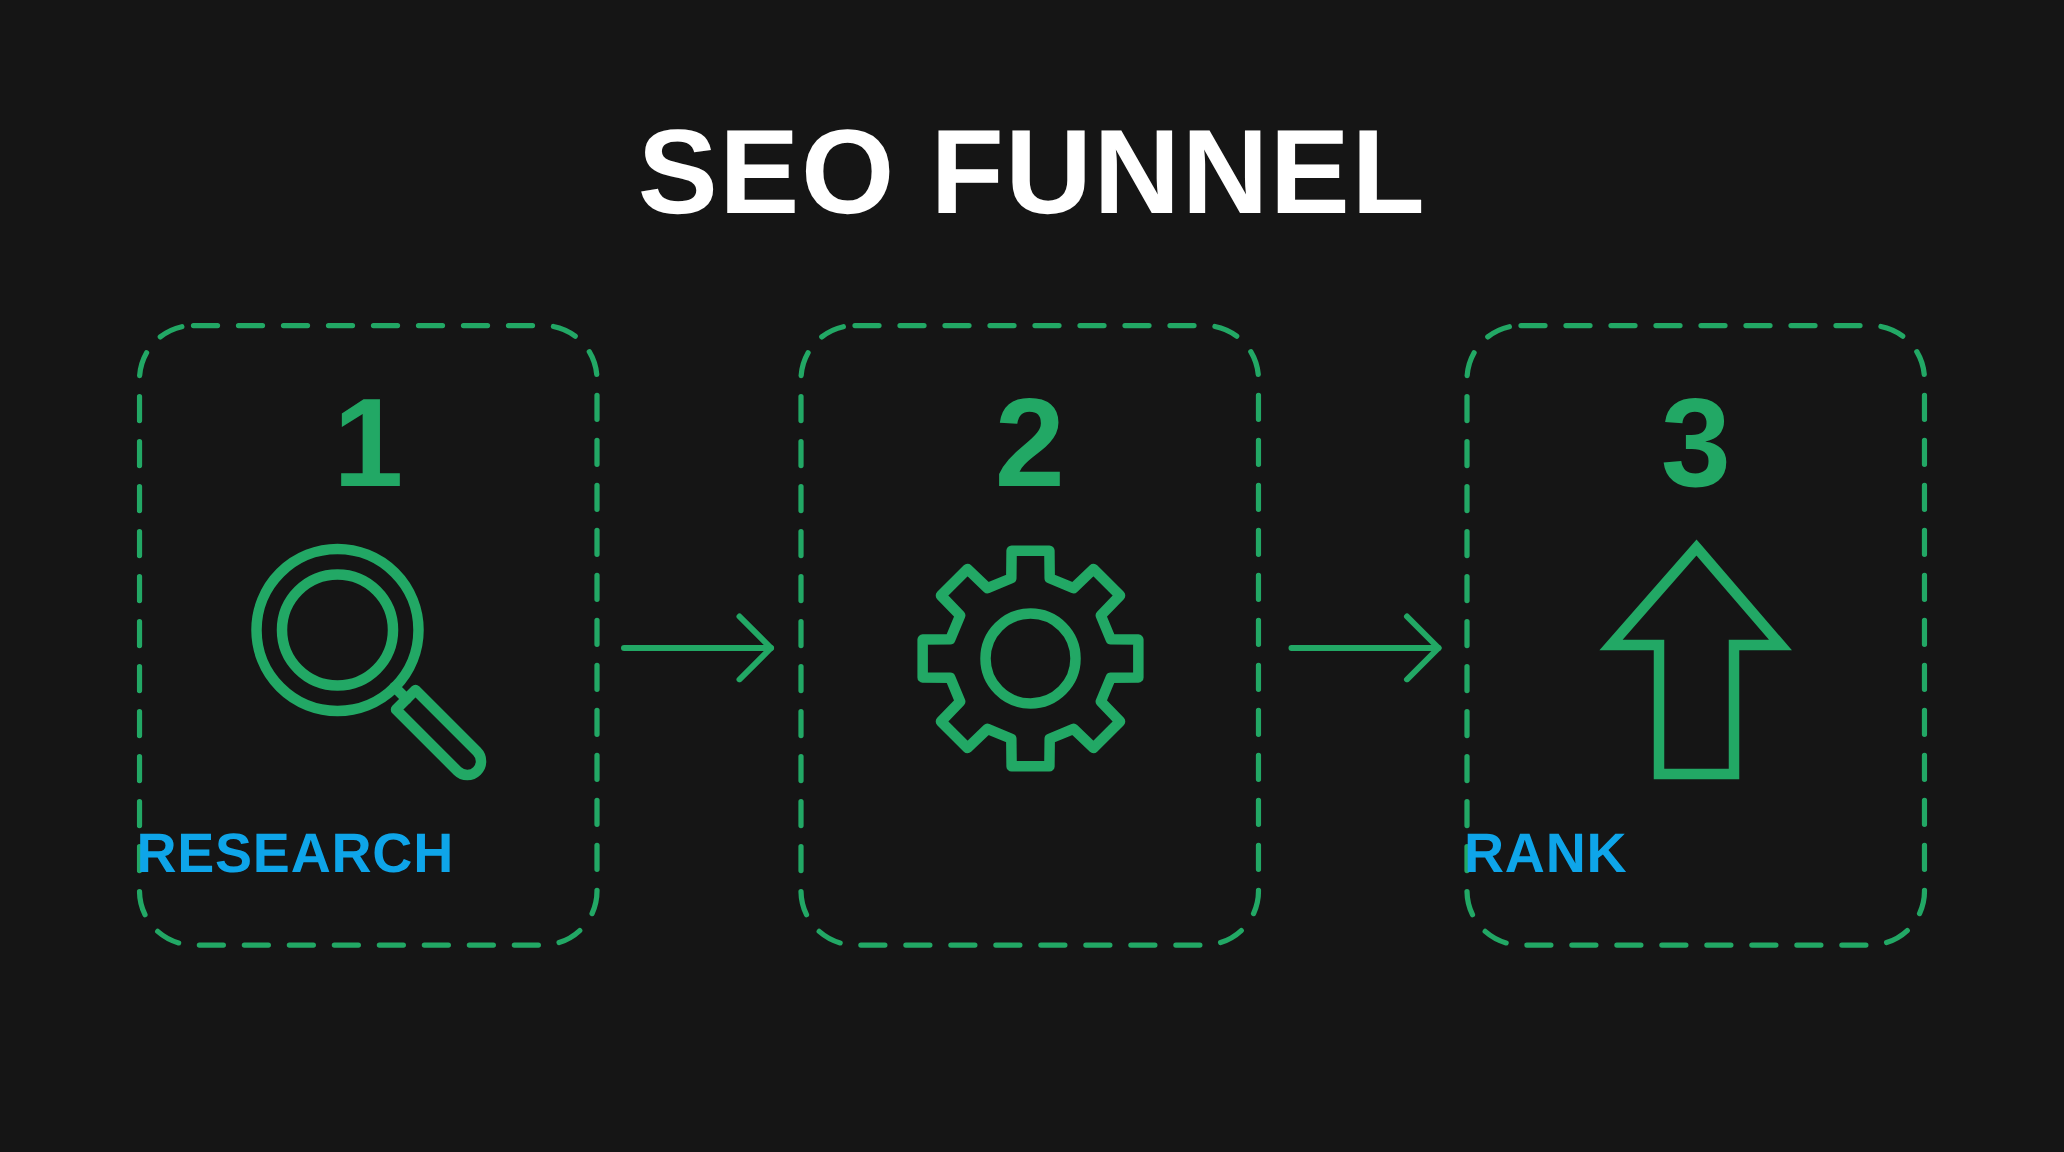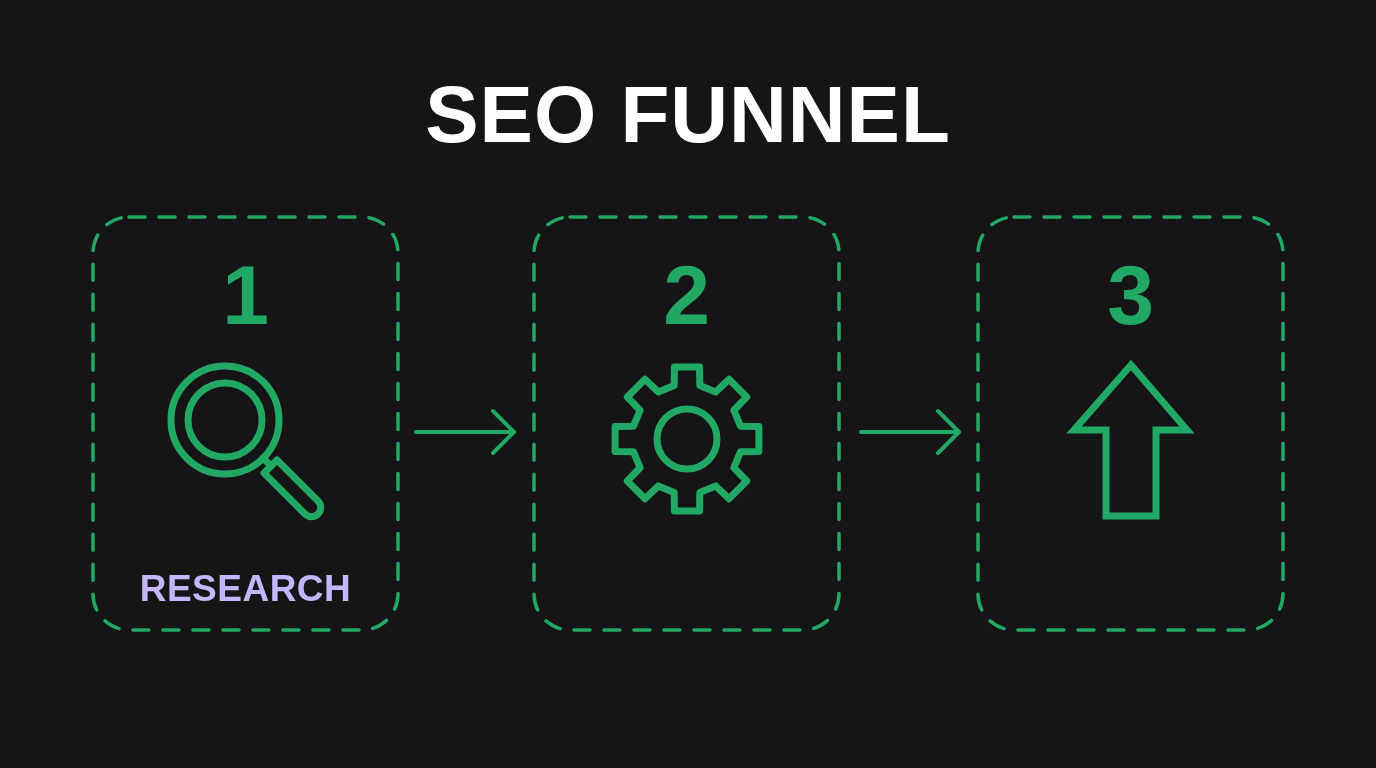--- a/index.html
+++ b/index.html
@@ -56,9 +56,8 @@
     position: absolute;
     left: 0;
     width: 100%;
-    top: 352px;
-    text-align: center;
-    color: #c4b5fd;
+    top: 332px;
+    color: #0ea5e9;
     font-weight: 700;
     font-size: 37px;
     line-height: 44px;

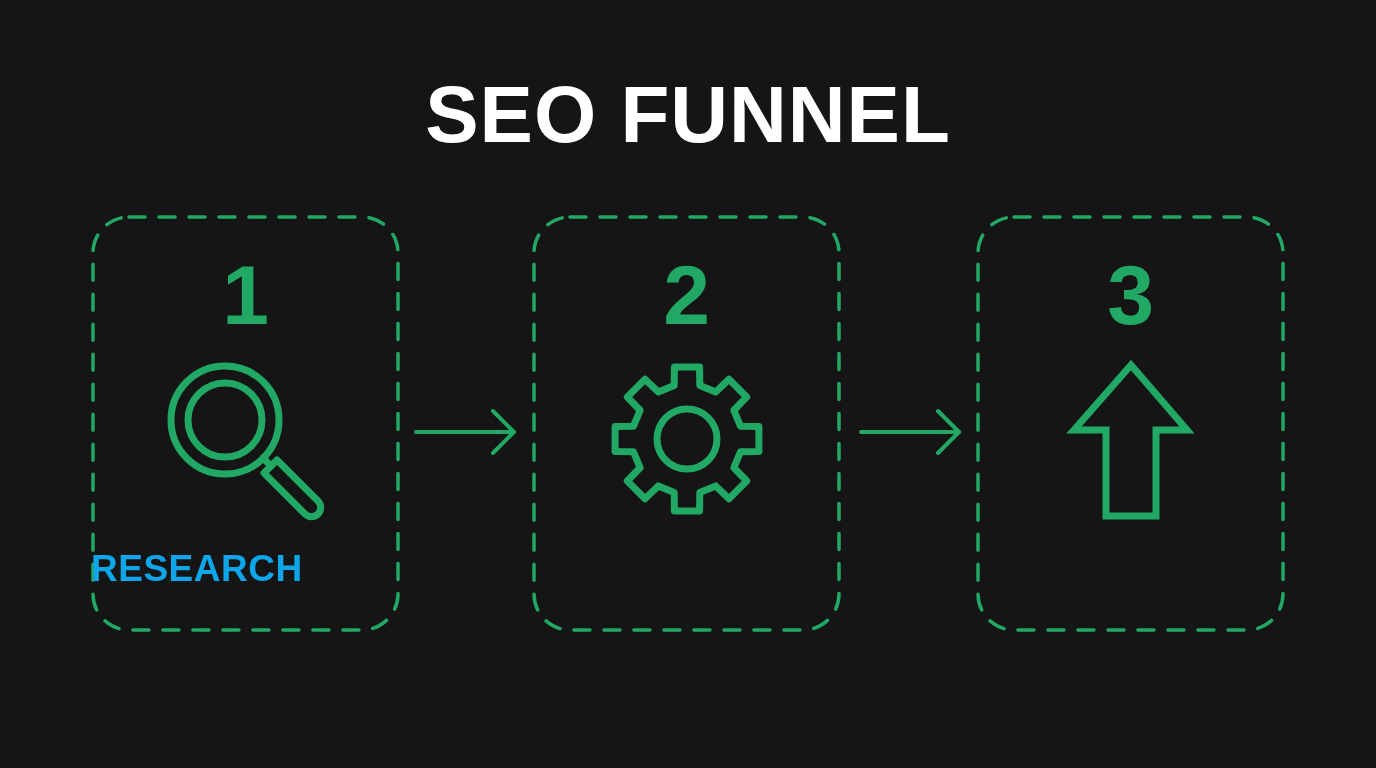--- a/index.html
+++ b/index.html
@@ -123,6 +123,7 @@
   <svg class="stage-icon" width="309" height="417">
     <path d="M 155 150 L 211 215 L 180 215 L 180 301 L 130 301 L 130 215 L 98 215 Z" fill="none" stroke="#22a865" stroke-width="7" stroke-linejoin="miter"></path>
   </svg>
+  <div class="stage-label">RANK</div>
 </div>
 
 </body></html>

